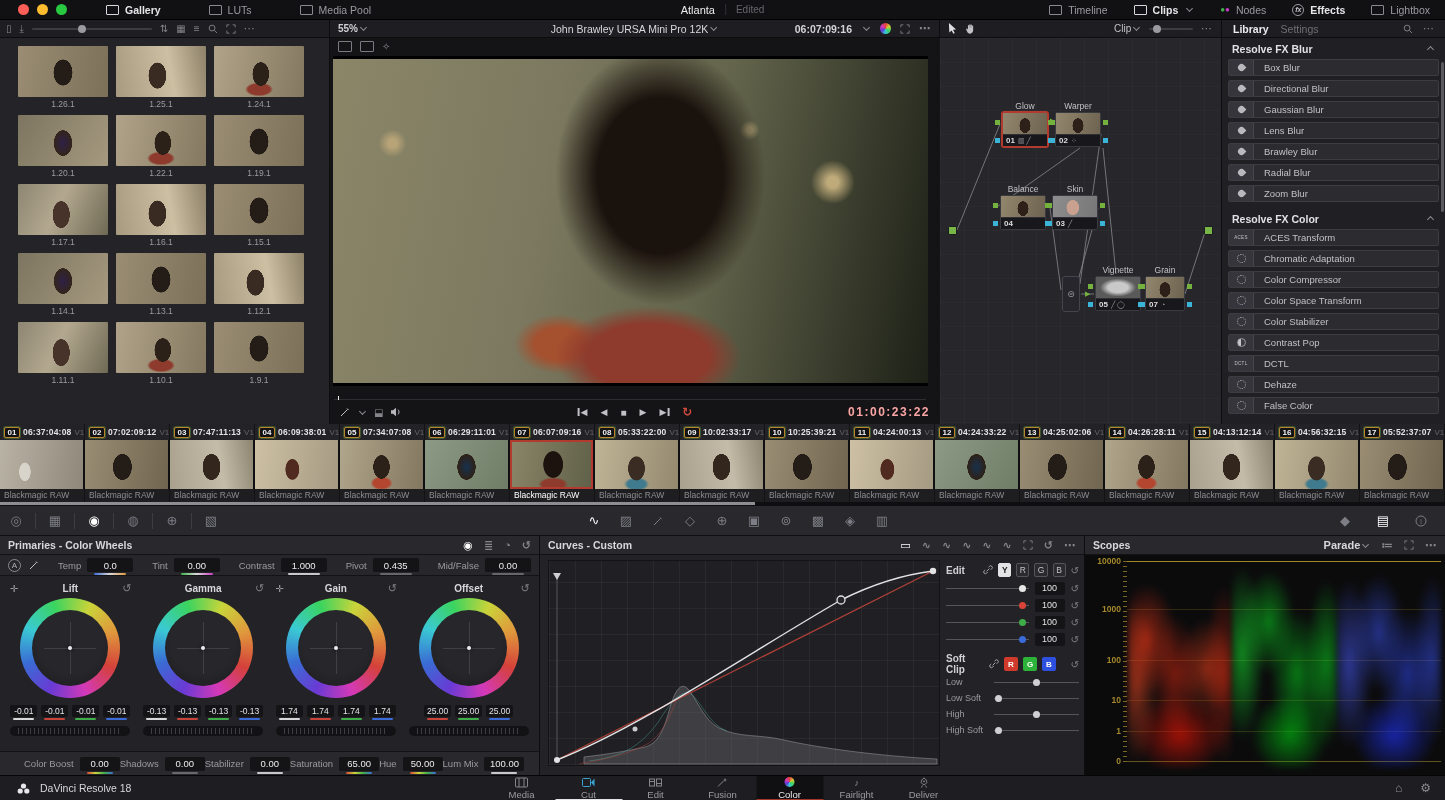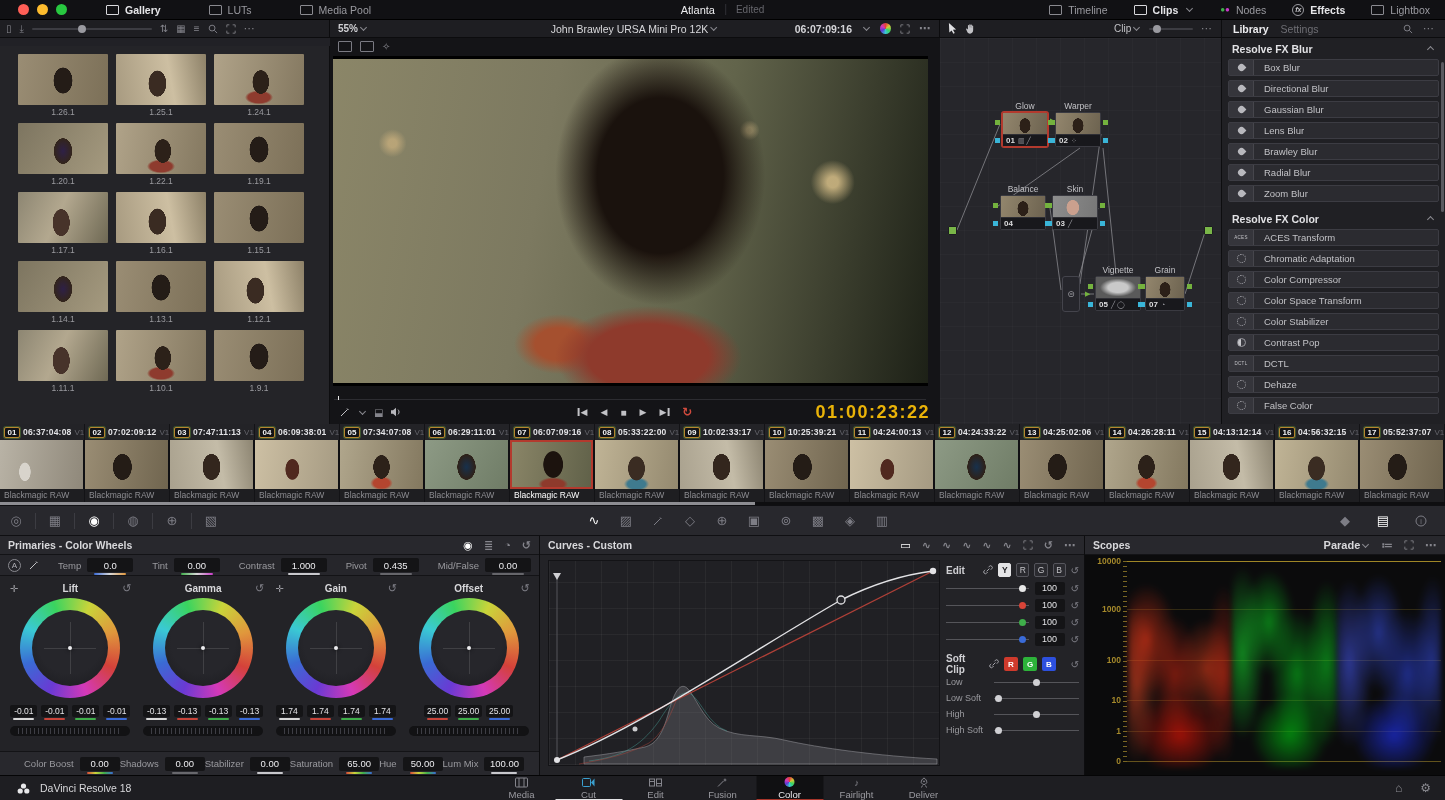--- a/index.html
+++ b/index.html
@@ -41,7 +41,7 @@
 .tab.on{color:#ececef;font-weight:bold}
 .tab.on::after{content:"";position:absolute;left:0;right:0;bottom:-3px;height:2px;background:#8e2b22}
 
-.gpanel{position:absolute;top:46px;left:0;width:330px;height:386px;background:#242428;border-right:1px solid #0d0d0f;overflow:hidden}
+.gpanel{position:absolute;top:38px;left:0;width:330px;height:386px;background:#242428;border-right:1px solid #0d0d0f;overflow:hidden}
 .ggrid{display:grid;grid-template-columns:repeat(3,98px);padding:8px 0 0 14px}
 .gitem{display:flex;flex-direction:column;align-items:center;margin-bottom:6px}
 .gthumb{width:90px;height:51px;border-radius:1px}

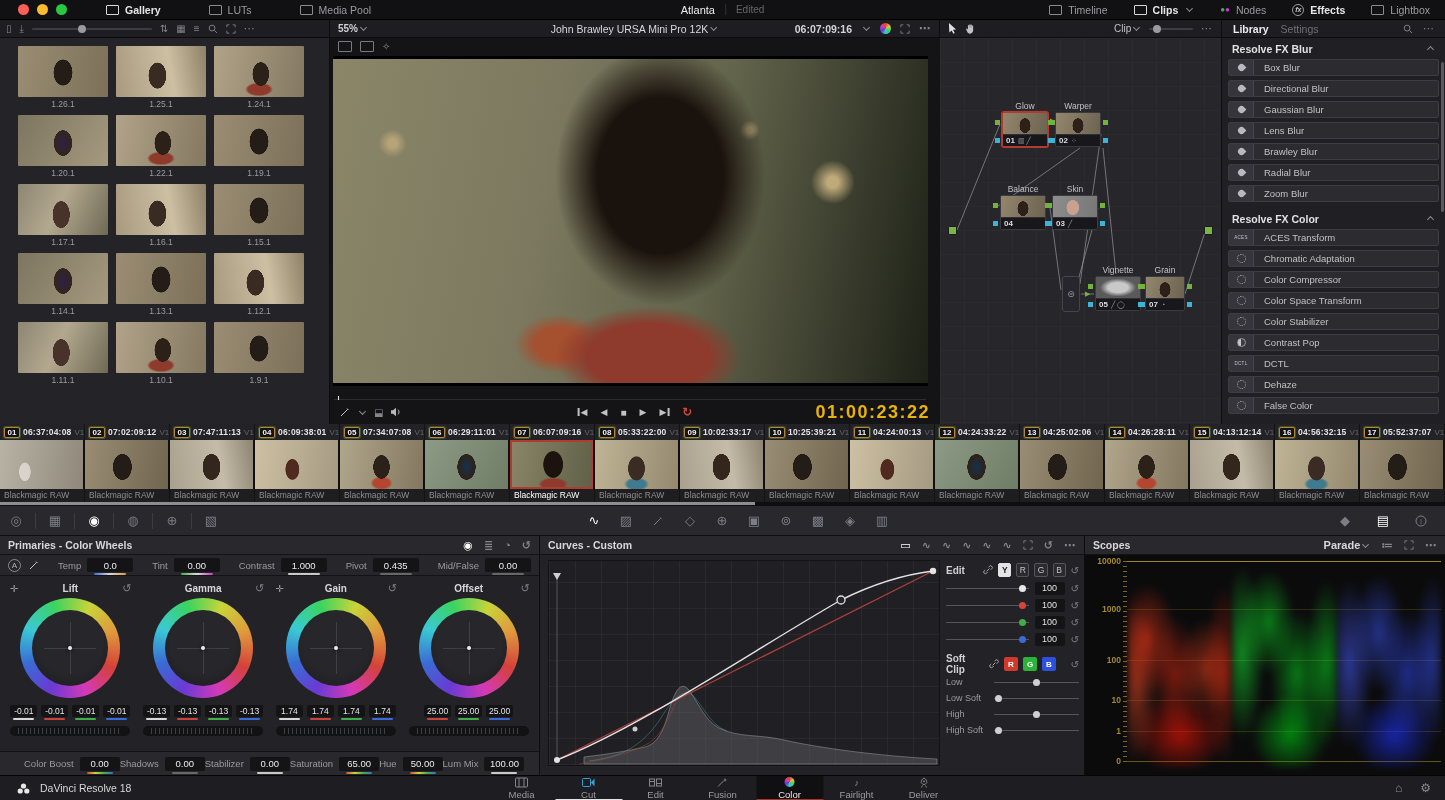--- a/index.html
+++ b/index.html
@@ -74,7 +74,7 @@
 .tmid{position:absolute;left:50%;transform:translateX(-50%);display:flex;align-items:center;gap:13px;color:#c2c2c6;font-size:10px}
 .tmid .st{font-size:9px}
 .loop{color:#cf4a3d;font-size:12px;font-weight:bold}
-.rectc{margin-left:auto;color:#eab308;font-size:18px;letter-spacing:1.5px;font-weight:bold}
+.rectc{margin-left:auto;color:#fca5a5;font-size:12px;letter-spacing:1.5px;font-weight:bold}
 .bar{display:inline-block;width:2px;height:8px;background:#c2c2c6}
 .skip{display:flex;align-items:center;gap:1px}
 

